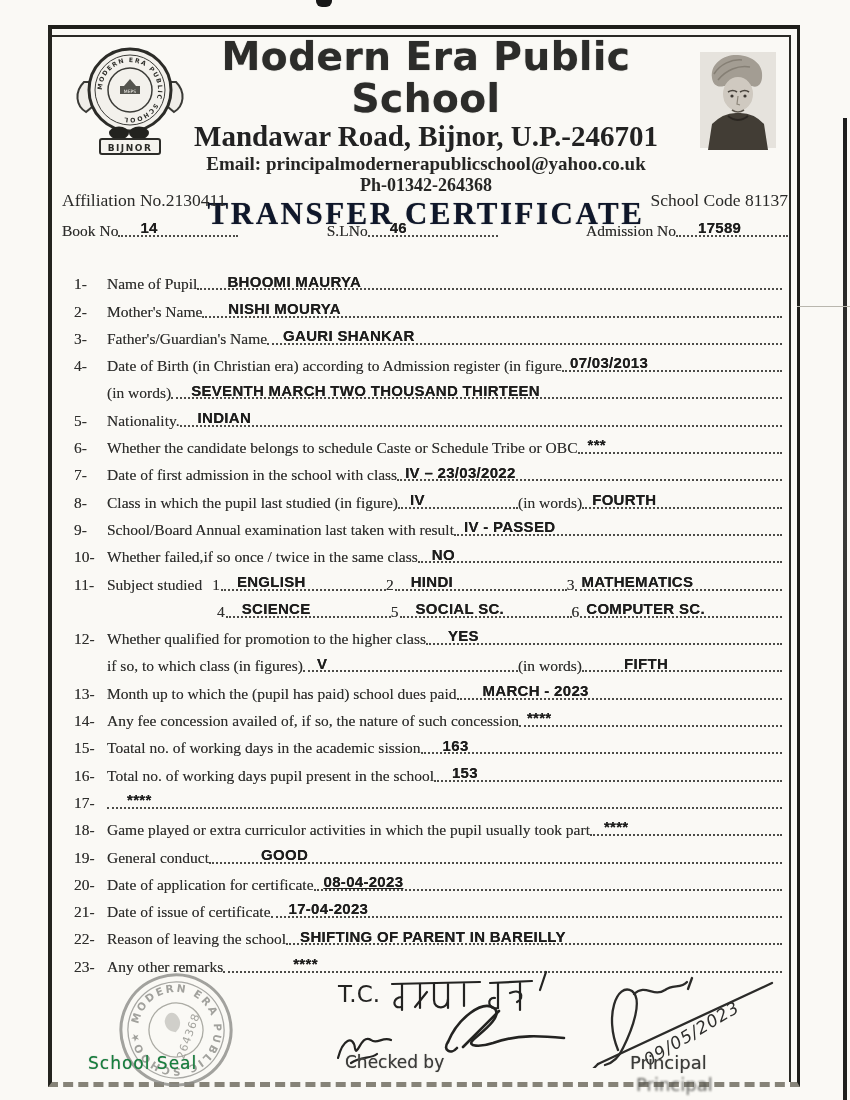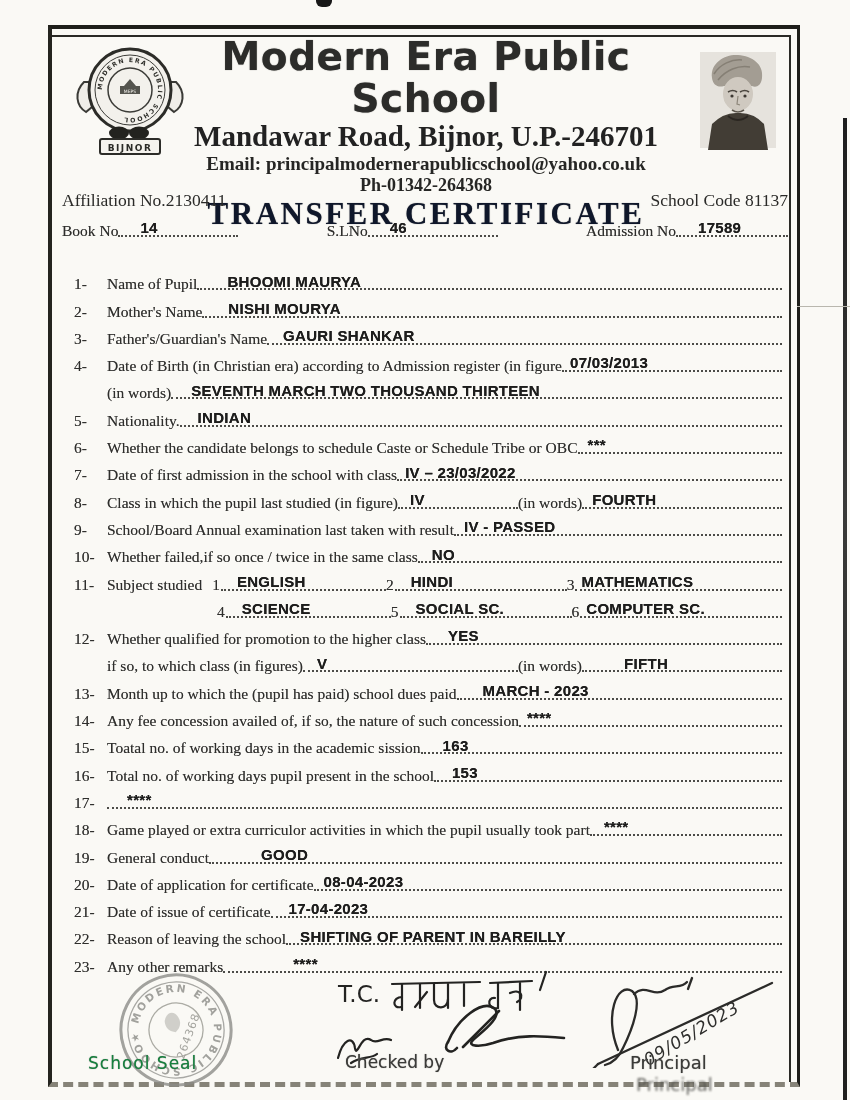--- a/index.html
+++ b/index.html
@@ -347,7 +347,7 @@
         <span class="lbl num">20-</span>
         <span class="lbl">Date of application for certificate</span>
         <span class="fill grow">
-          <span class="val" style="padding-left: 10px;">08-04-2023</span>
+          <span class="val" style="padding-left: 10px; text-decoration: underline;">08-04-2023</span>
         </span>
       </div>
       <div class="line">

